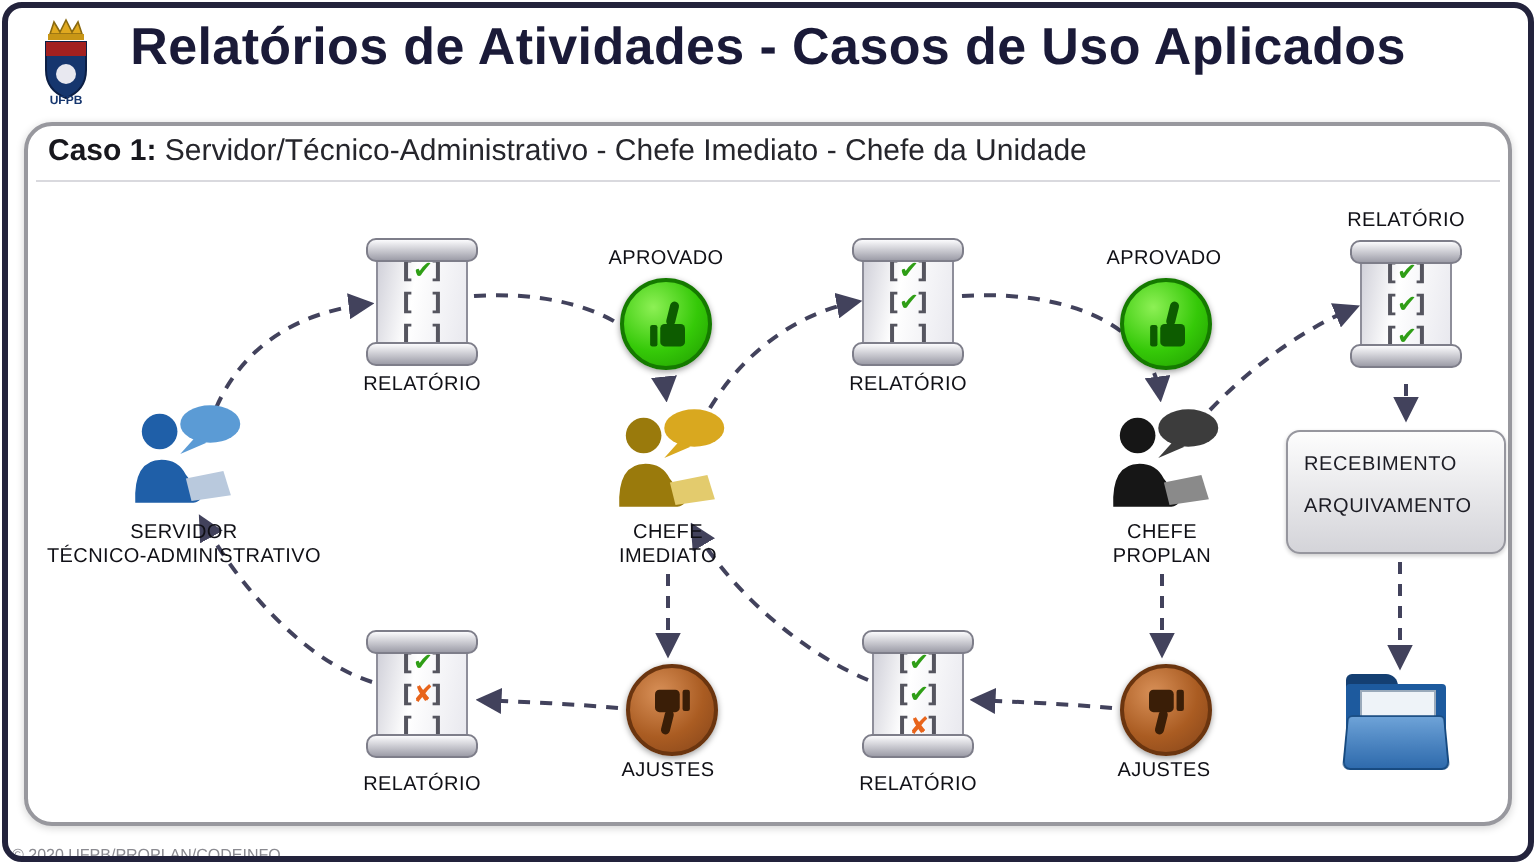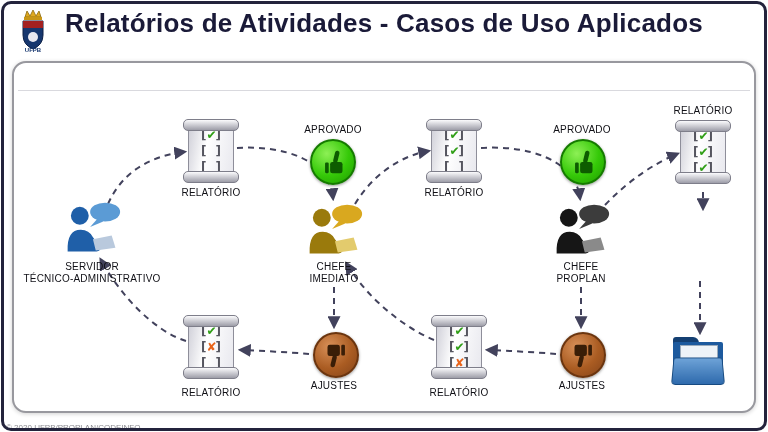--- a/index.html
+++ b/index.html
@@ -86,6 +86,10 @@
   <h1 class="hdr-title">Relatórios de Atividades - Casos de Uso Aplicados</h1>
 
   <section class="case-box"></section>
+  <div class="case-title">
+    <b>Caso 1:</b>
+    <span>Servidor/Técnico-Administrativo - Chefe Imediato - Chefe da Unidade</span>
+  </div>
   <div class="case-divider"></div>
 
   <svg class="flows" width="768" height="432" viewBox="0 0 768 432">

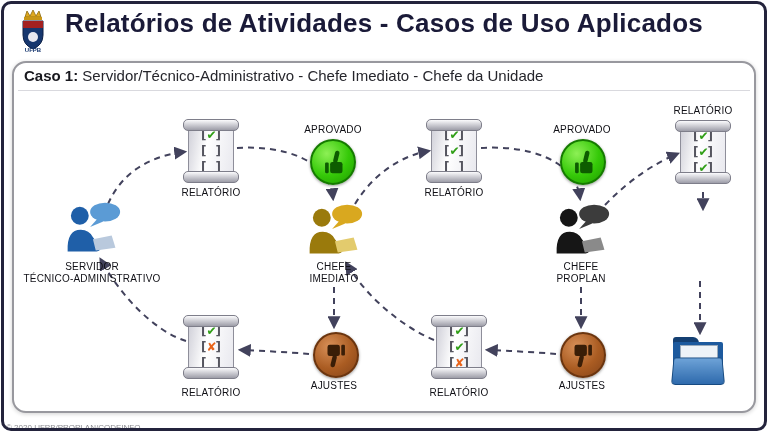--- a/index.html
+++ b/index.html
@@ -168,6 +168,10 @@
     <div class="roll rb"></div>
   </div>
 
+  <div class="arch">
+    <div>RECEBIMENTO</div>
+    <div>ARQUIVAMENTO</div>
+  </div>
   <div class="folder">
     <div class="f-tab"></div>
     <div class="f-back"></div>

